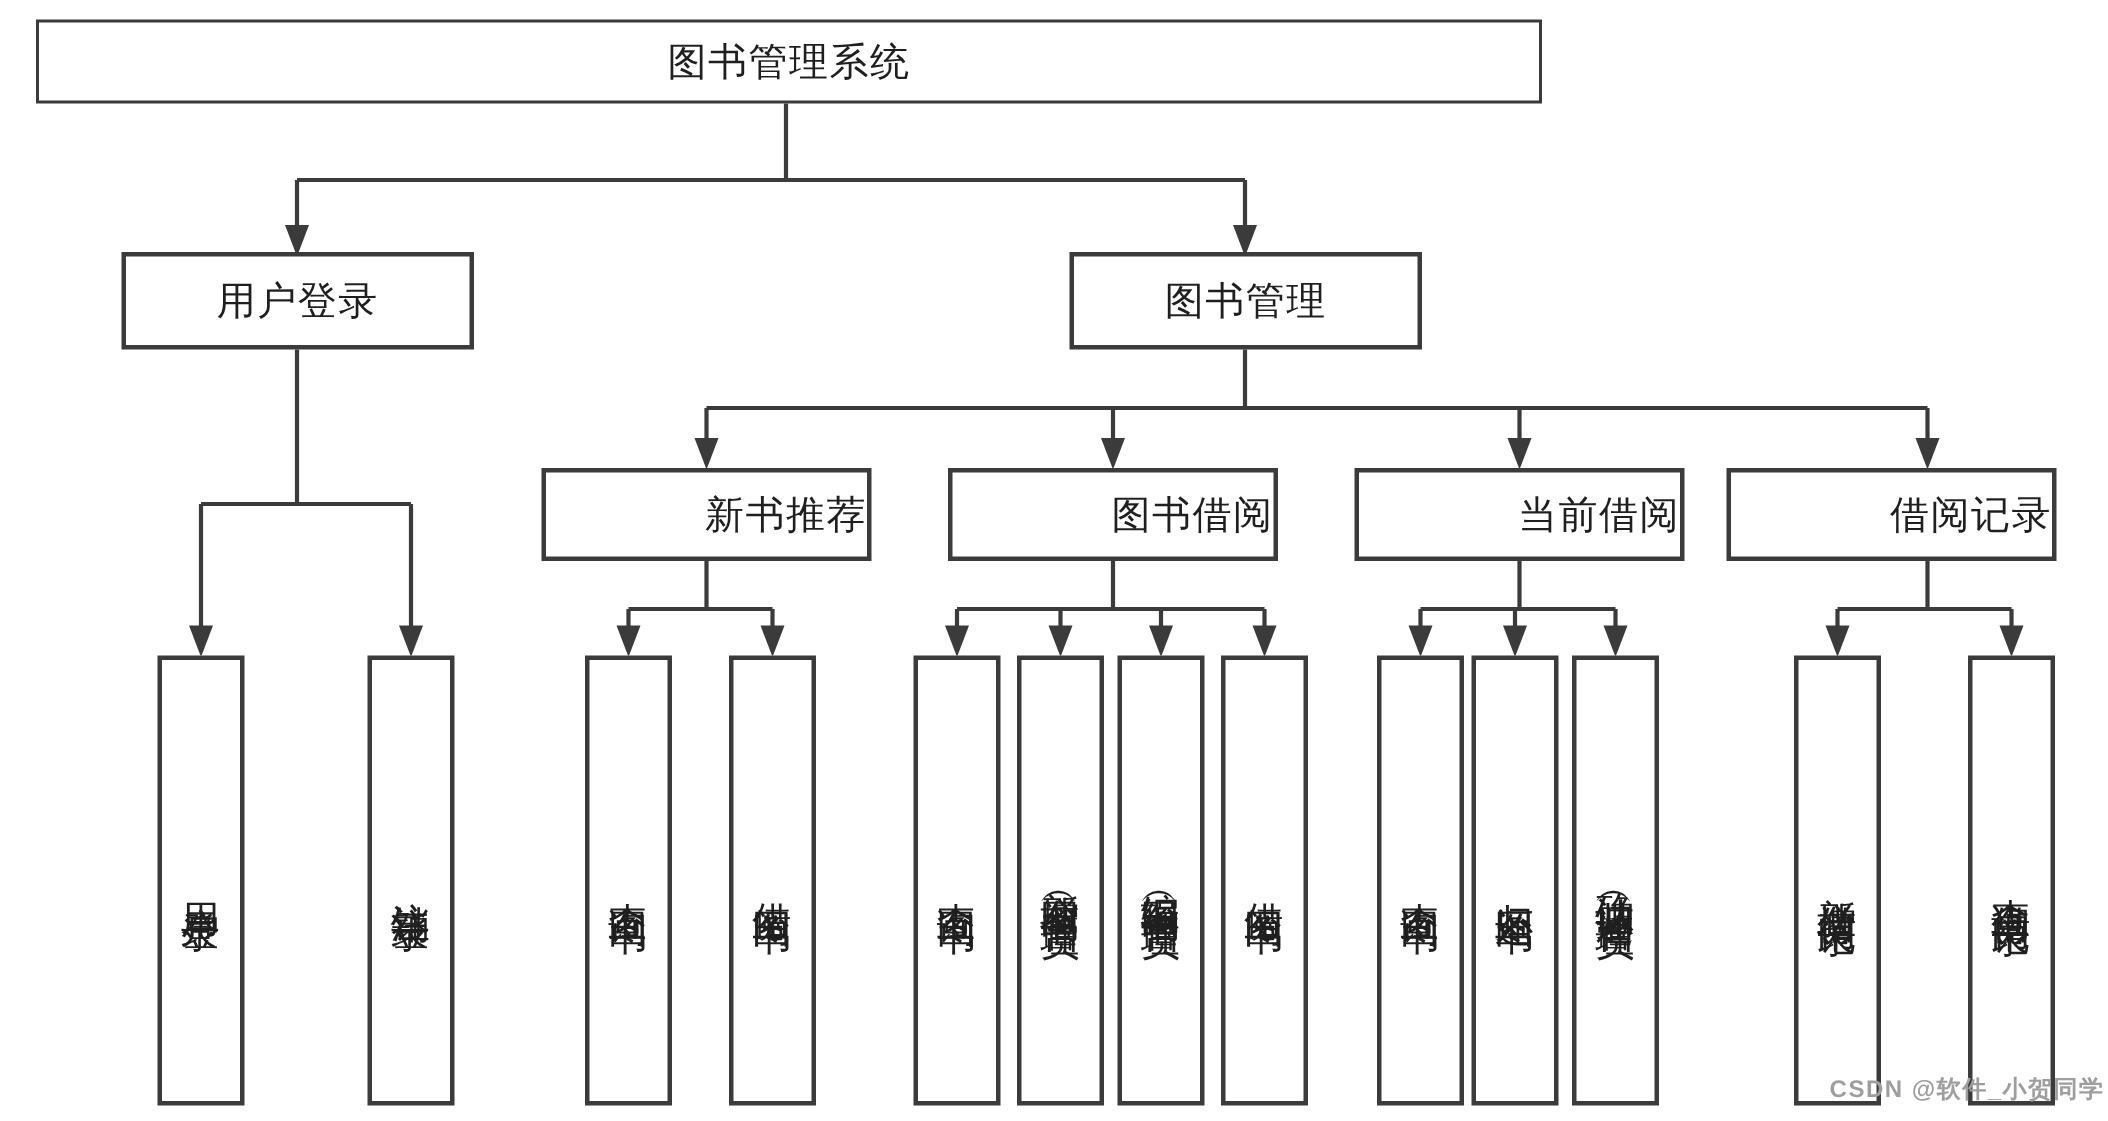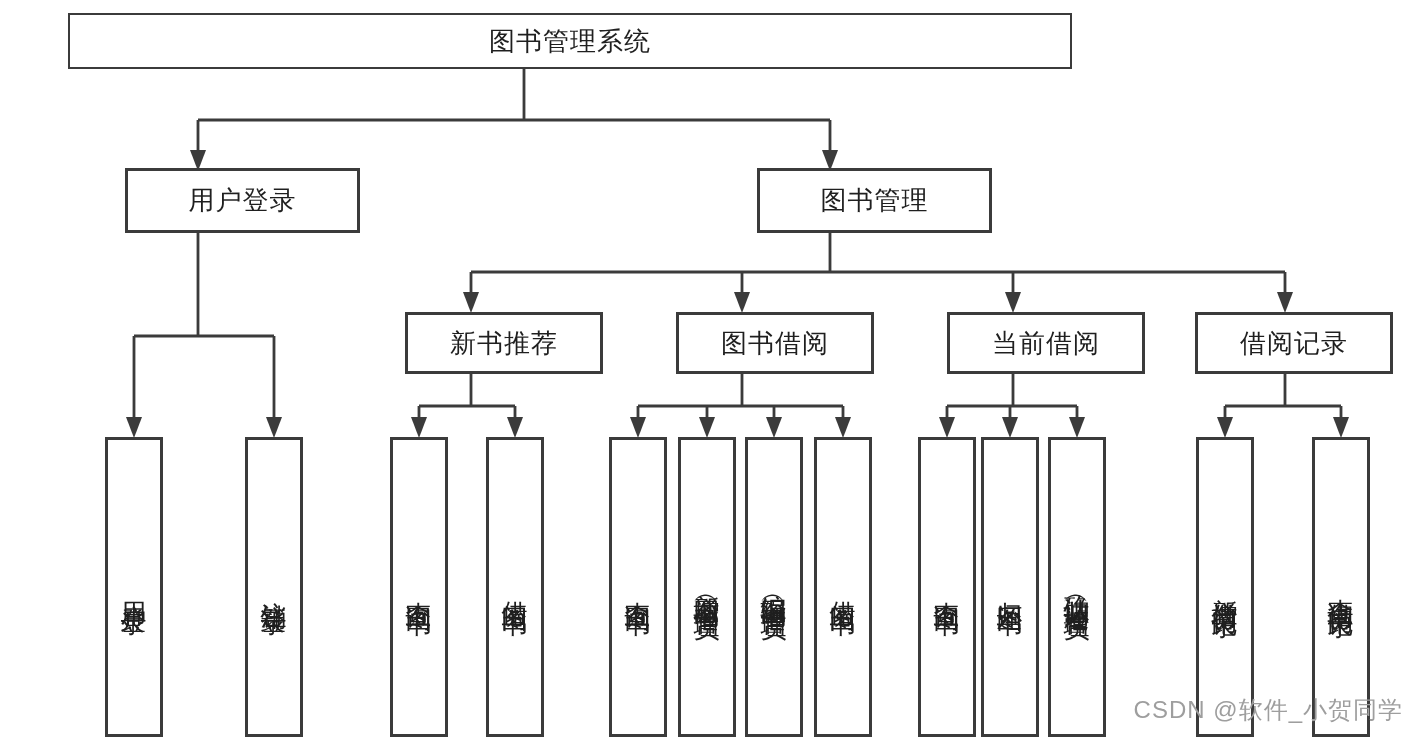--- a/index.html
+++ b/index.html
@@ -47,7 +47,6 @@
     font-size: 26px;
     color: var(--text);
     letter-spacing: 1px;
-    margin-left: 44px;
   }
   .lvl1 {
     left: 24px; top: 13px;

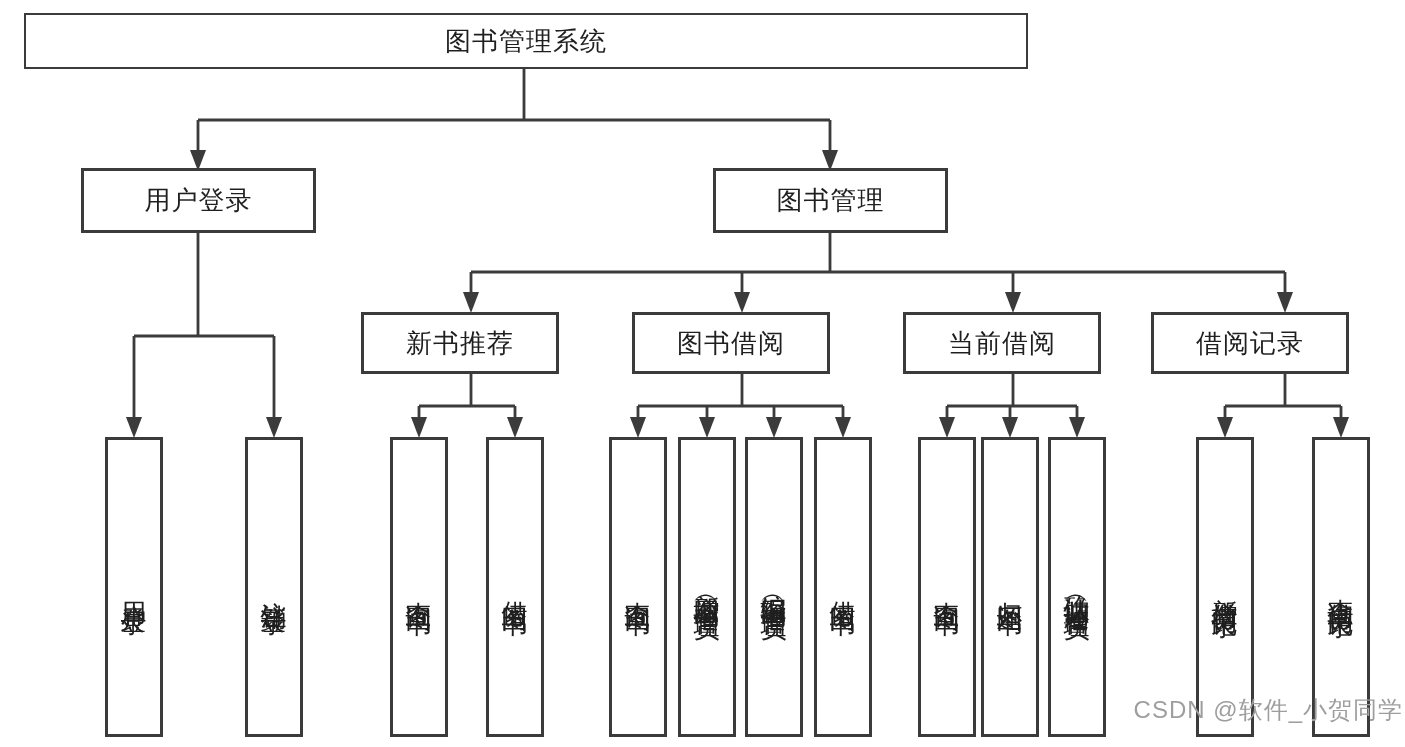--- a/index.html
+++ b/index.html
@@ -56,7 +56,7 @@
   .lvl2 { top: 168px; width: 235px; height: 65px; }
   .lvl2.user-login { left: 81px; }
   .lvl2.book-mgmt  { left: 713px; justify-content: center; }
-  .lvl3 { top: 312px; width: 198px; height: 62px; }
+  .lvl3 { top: 312px; width: 220px; height: 62px; justify-content: flex-end; }
   .lvl3.c1 { left: 361px; }
   .lvl3.c2 { left: 632px; }
   .lvl3.c3 { left: 903px; }

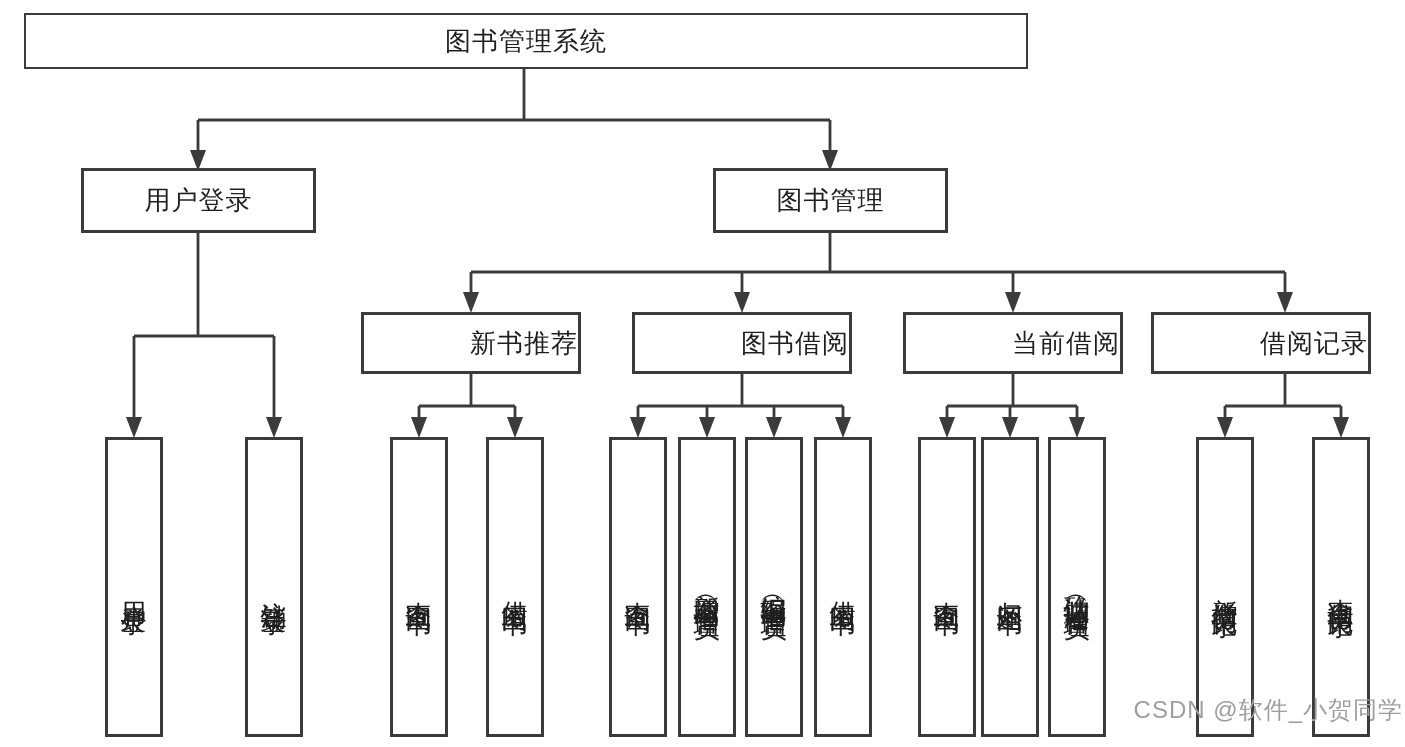--- a/index.html
+++ b/index.html
@@ -97,12 +97,13 @@
   .watermark {
     position: absolute;
     right: 2px;
-    top: 694px;
+    top: 716px;
     z-index: 5;
-    font-size: 24px;
+    font-size: 16px;
     color: var(--watermark);
     letter-spacing: 1px;
     white-space: nowrap;
+    font-weight: bold;
   }
 </style>
 </head>

